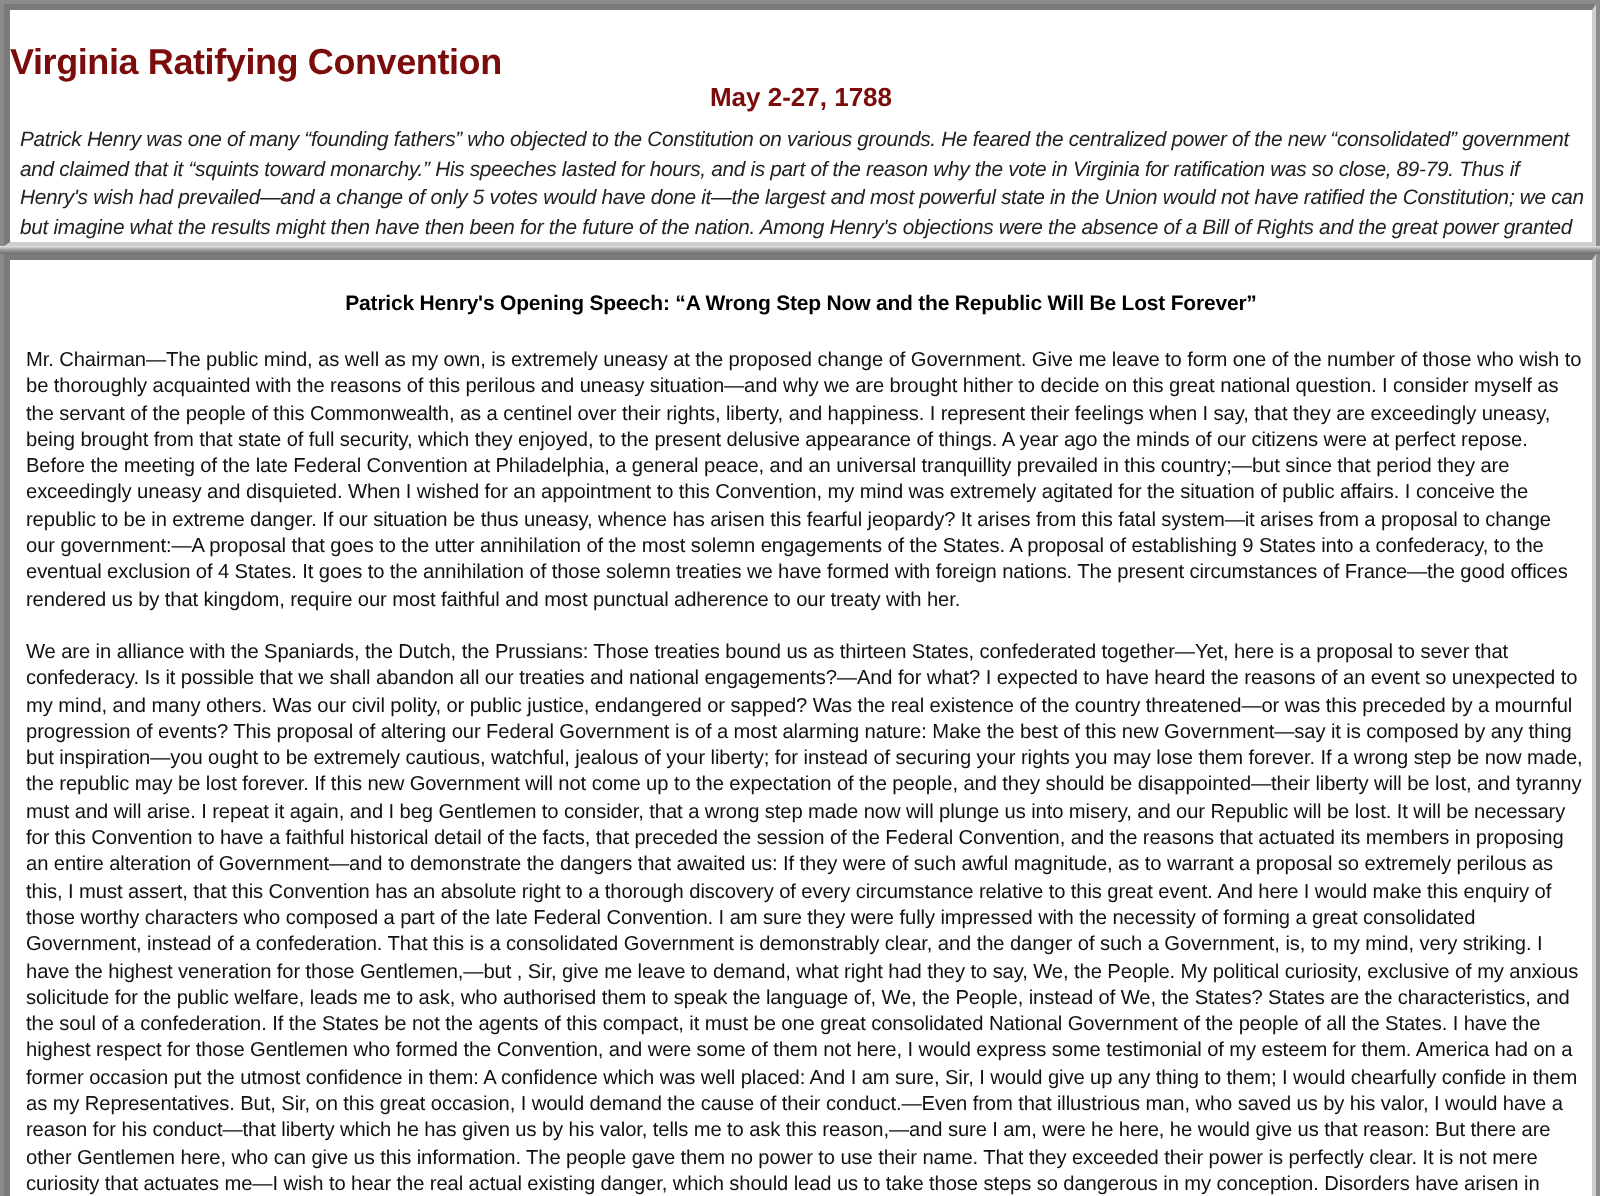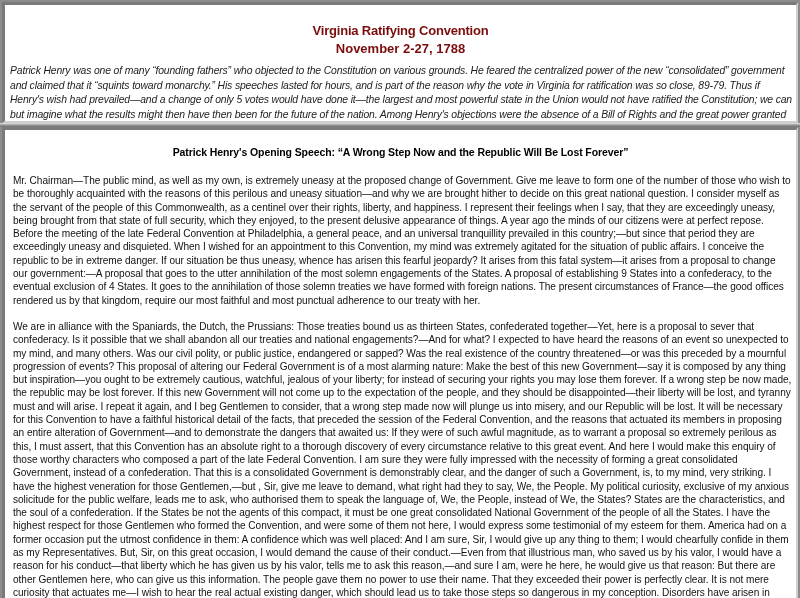--- a/index.html
+++ b/index.html
@@ -22,10 +22,10 @@
       background: linear-gradient(#e6e6e6, #9a9a9a 50%, #6e6e6e);
     }
     .title {
-      text-align: center;
+      text-align: left;
       color: #7a0c0c;
       font-weight: bold;
-      font-size: 13px;
+      font-size: 18px;
       margin-top: 16px;
       line-height: 20px;
       letter-spacing: -0.2px;

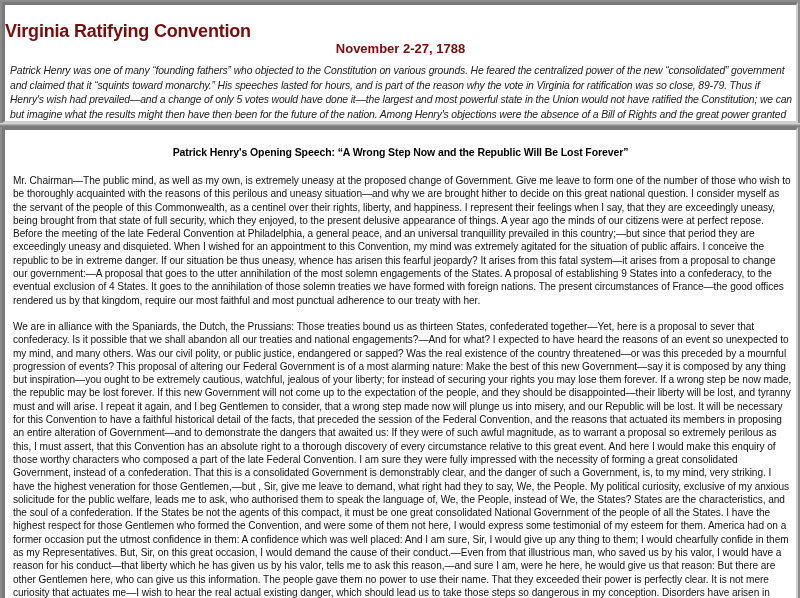--- a/index.html
+++ b/index.html
@@ -76,7 +76,7 @@
 
 <div class="frame frame-top">
   <h1 class="title">Virginia Ratifying Convention</h1>
-  <div class="subtitle">November 2-27, 1788</div>
+  <div class="subtitle">May 2-27, 1788</div>
   <p class="intro">Patrick Henry was one of many “founding fathers” who objected to the Constitution on various grounds. He feared the centralized power of the new “consolidated” government and claimed that it “squints toward monarchy.” His speeches lasted for hours, and is part of the reason why the vote in Virginia for ratification was so close, 89-79. Thus if Henry's wish had prevailed—and a change of only 5 votes would have done it—the largest and most powerful state in the Union would not have ratified the Constitution; we can but imagine what the results might then have then been for the future of the nation. Among Henry's objections were the absence of a Bill of Rights and the great power granted to the federal government and the President.</p>
 </div>
 

